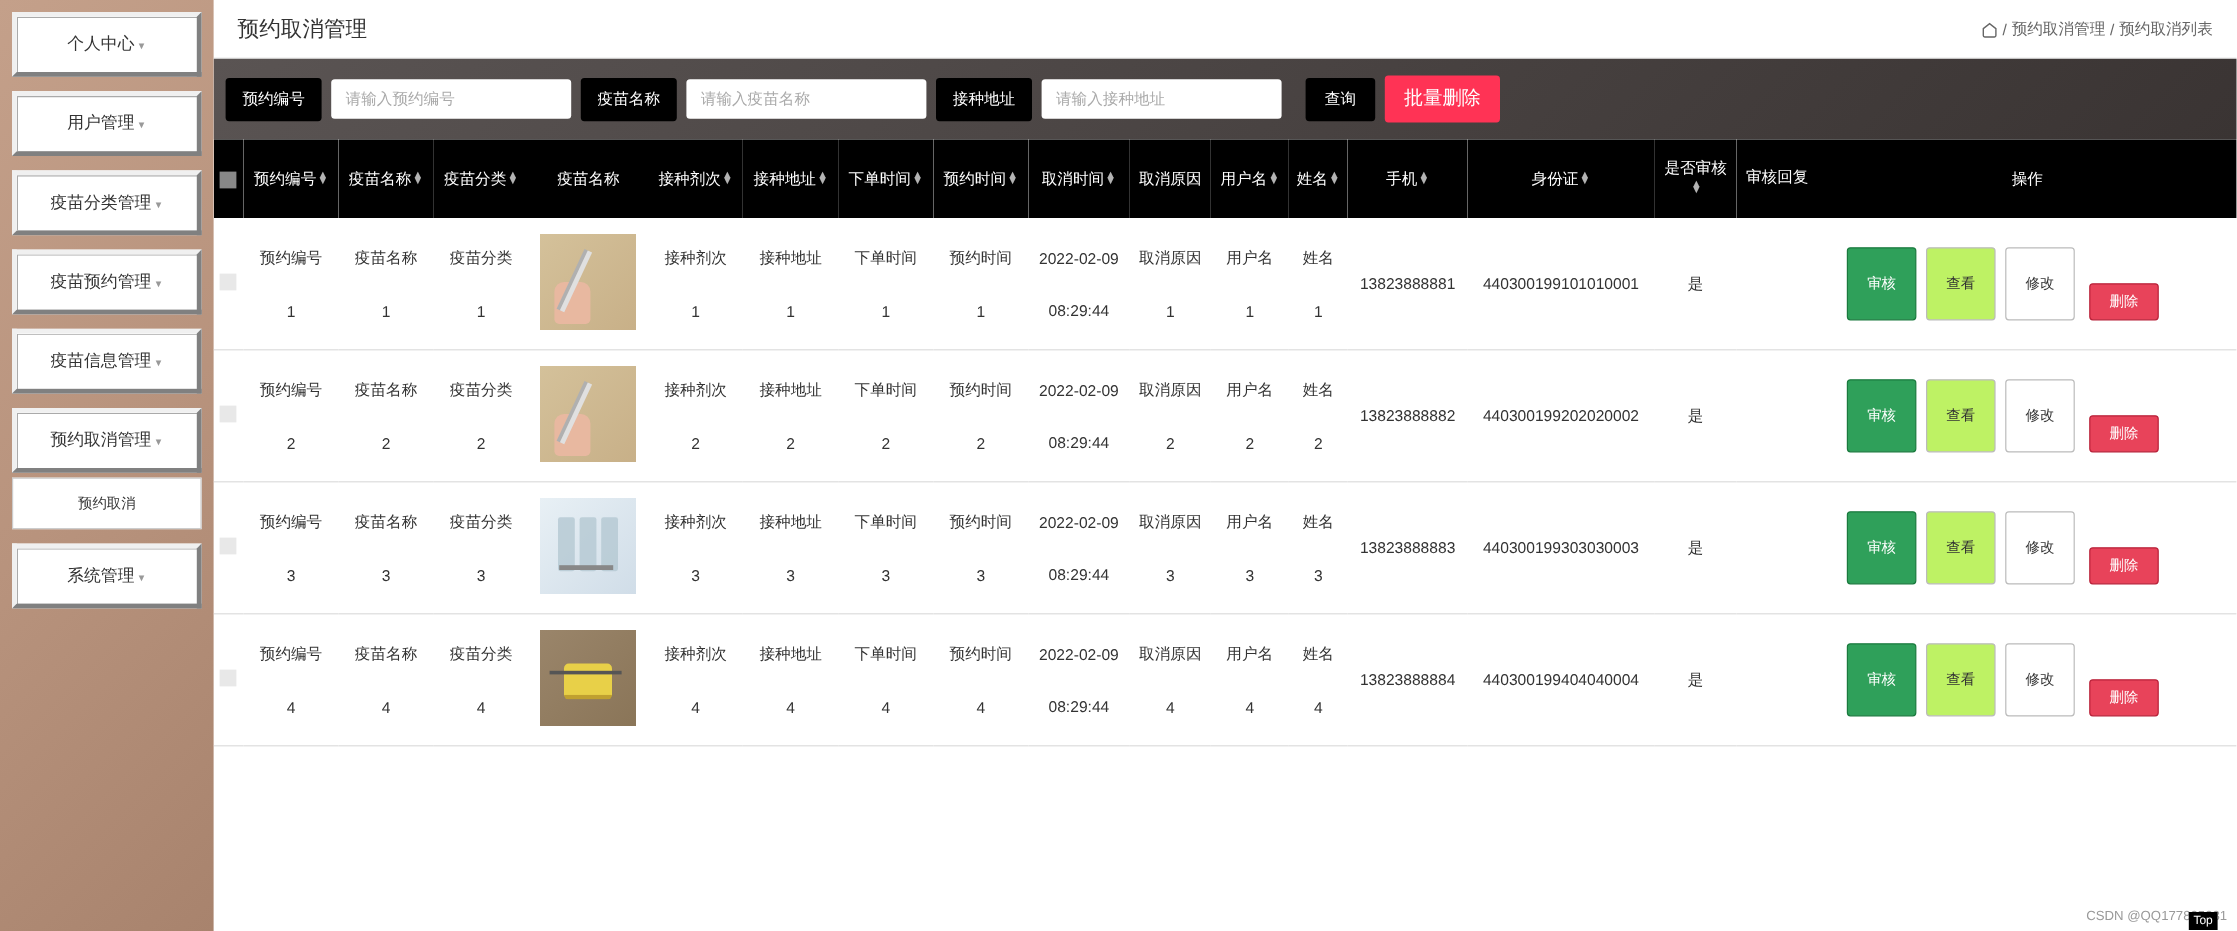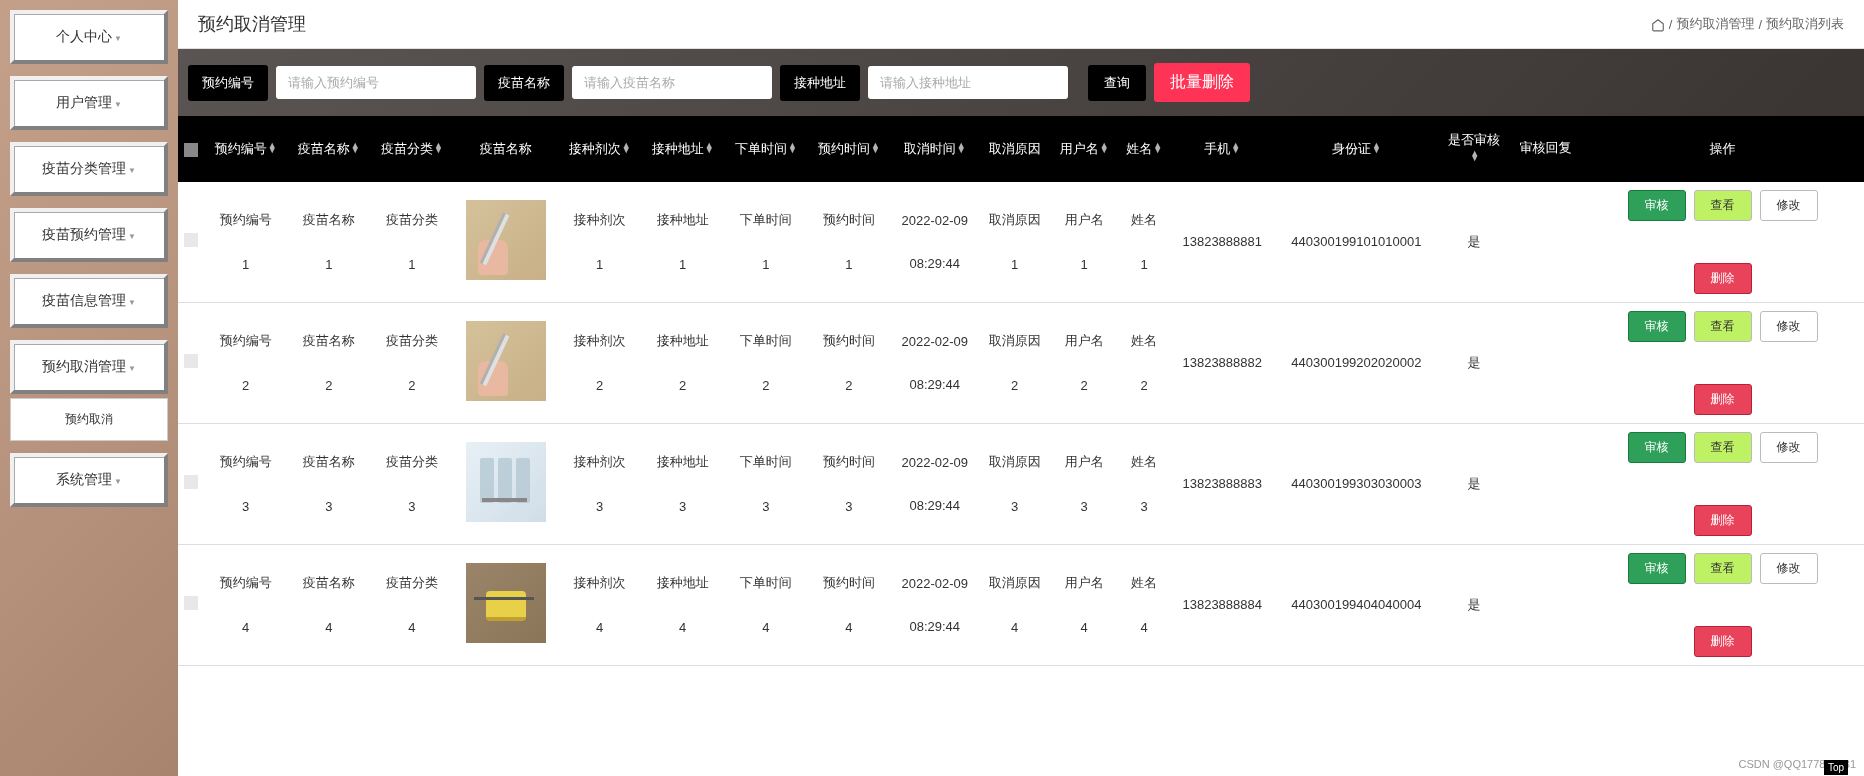--- a/index.html
+++ b/index.html
@@ -51,7 +51,7 @@
     .img-ampoule::before { content: ""; position: absolute; left: 25%; top: 35%; width: 40px; height: 26px; background: #e8d048; border-radius: 4px; border-bottom: 4px solid #c0a030; }
     .img-ampoule::after { content: ""; position: absolute; left: 10%; top: 42%; width: 60px; height: 3px; background: #555; }
     
-    .action-cell { display: flex; flex-direction: column; gap: 12px; align-items: center; padding: 0 20px; }
+    .action-cell { display: flex; flex-direction: row; gap: 12px; padding: 0 20px; }
     .action-row { display: flex; gap: 8px; }
     .btn { padding: 6px 16px; border-radius: 3px; font-size: 12px; cursor: pointer; border: 1px solid transparent; }
     .btn-audit { background: #2fa05a; color: #fff; border-color: #1a7a3e; }

